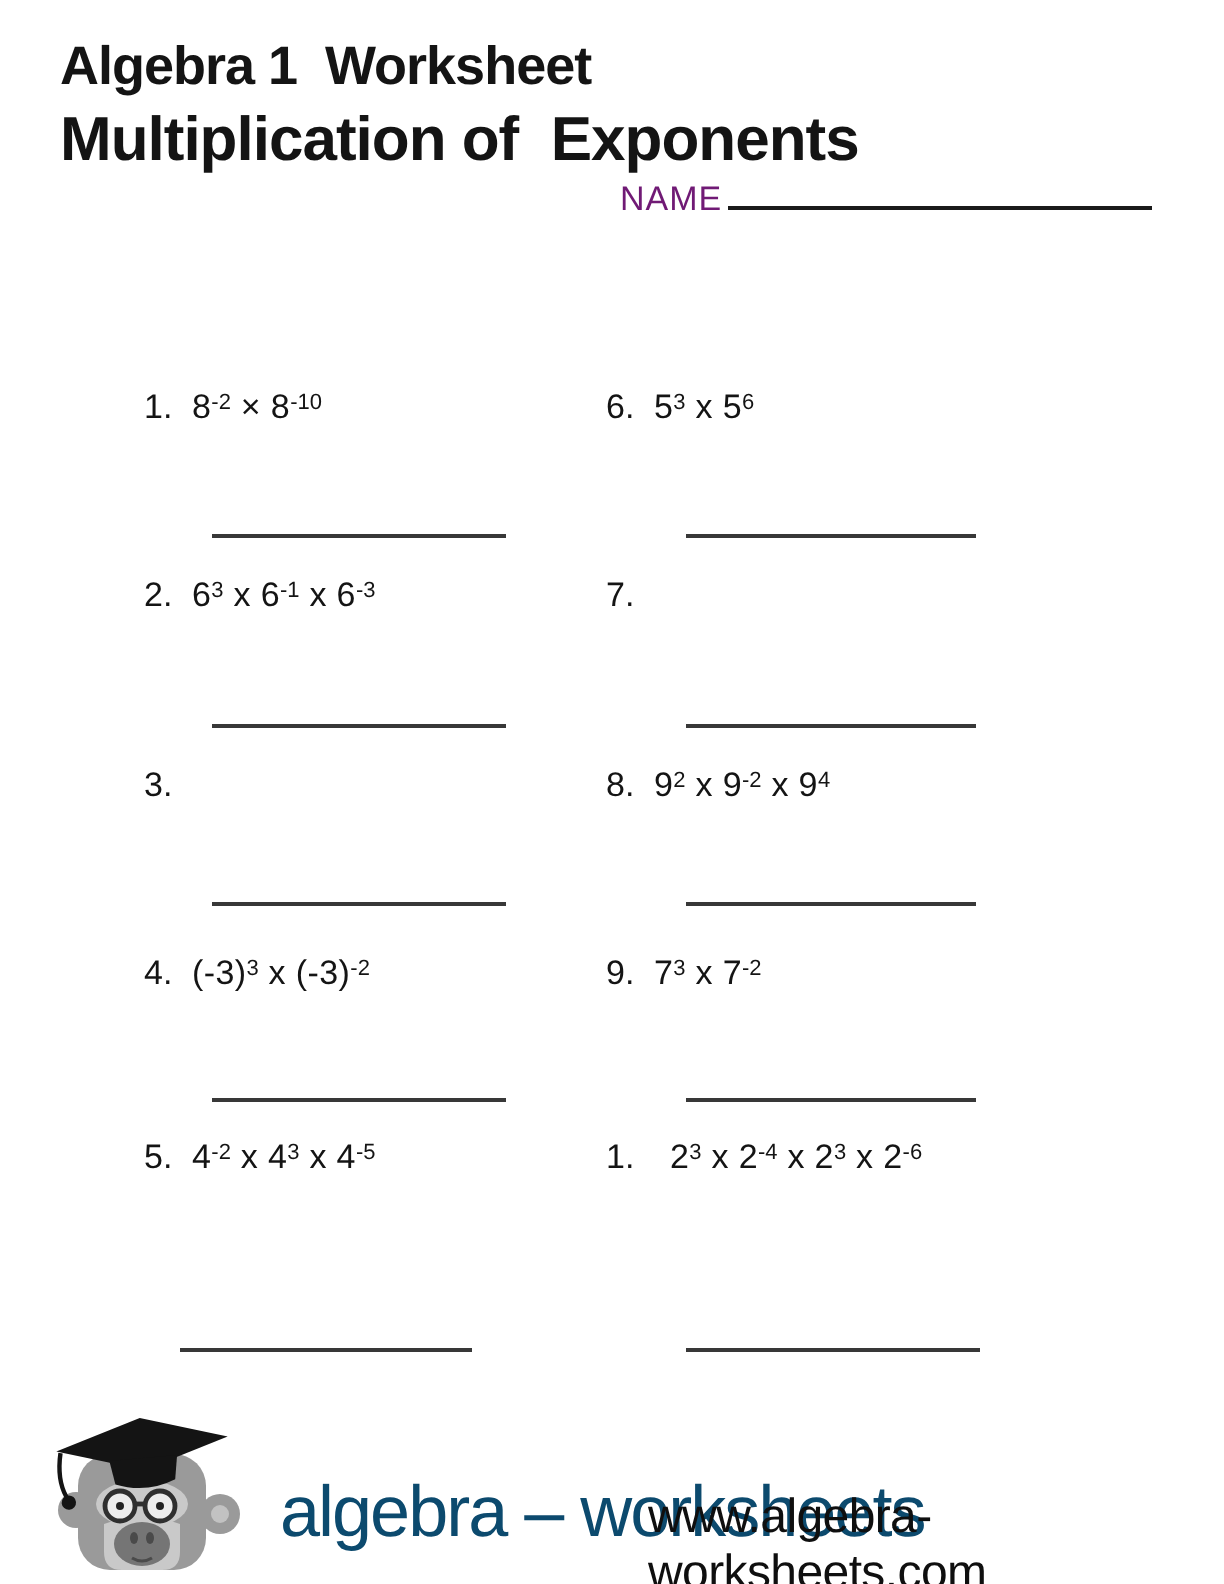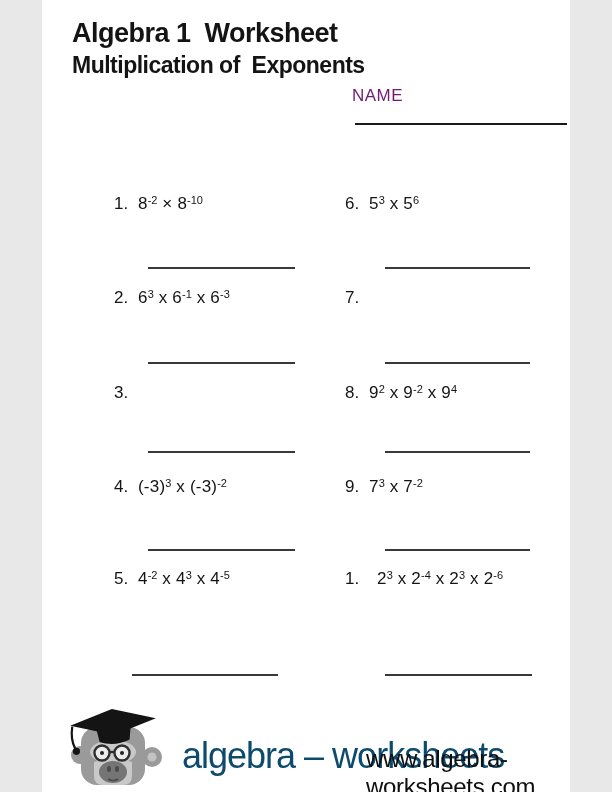--- a/index.html
+++ b/index.html
@@ -4,7 +4,7 @@
 <style>
   html,body { margin:0; padding:0; background:#e8e8e8; }
   .page {
-    position:relative; width:528px; height:792px; margin:0 auto;
+    position:relative; width:612px; height:792px; margin:0 auto;
     background:#ffffff; overflow:hidden;
     font-family:"Liberation Sans", sans-serif; color:#1a1a1a;
   }

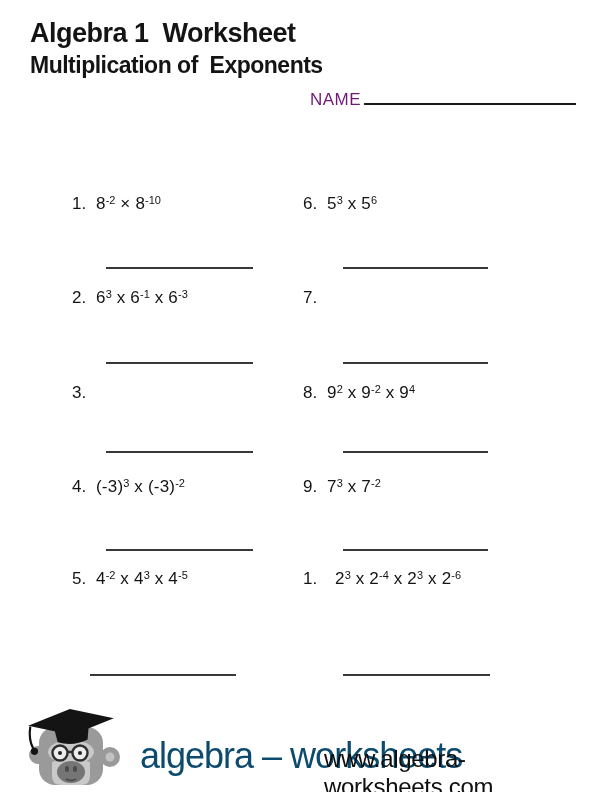--- a/index.html
+++ b/index.html
@@ -15,7 +15,7 @@
   }
   .subtitle {
     position:absolute; left:30px; top:52px;
-    font-size:23px; font-weight:bold; letter-spacing:-0.5px;
+    font-size:31px; font-weight:bold; letter-spacing:-0.5px;
     white-space:pre; color:#141414;
   }
   .name-row {

